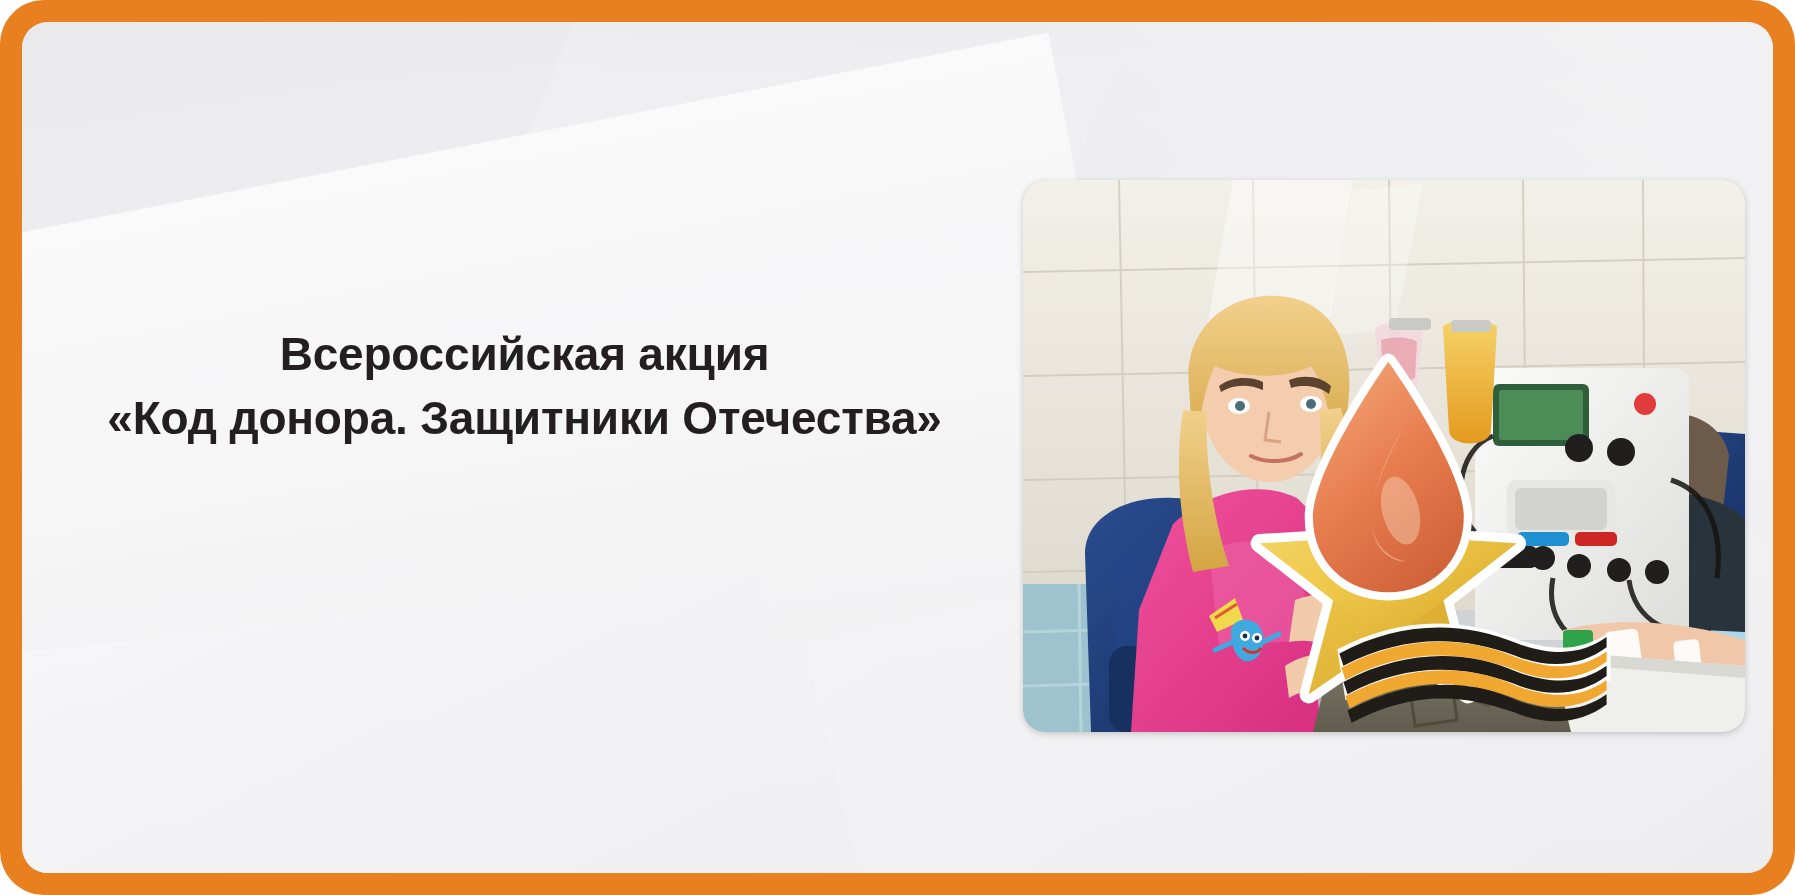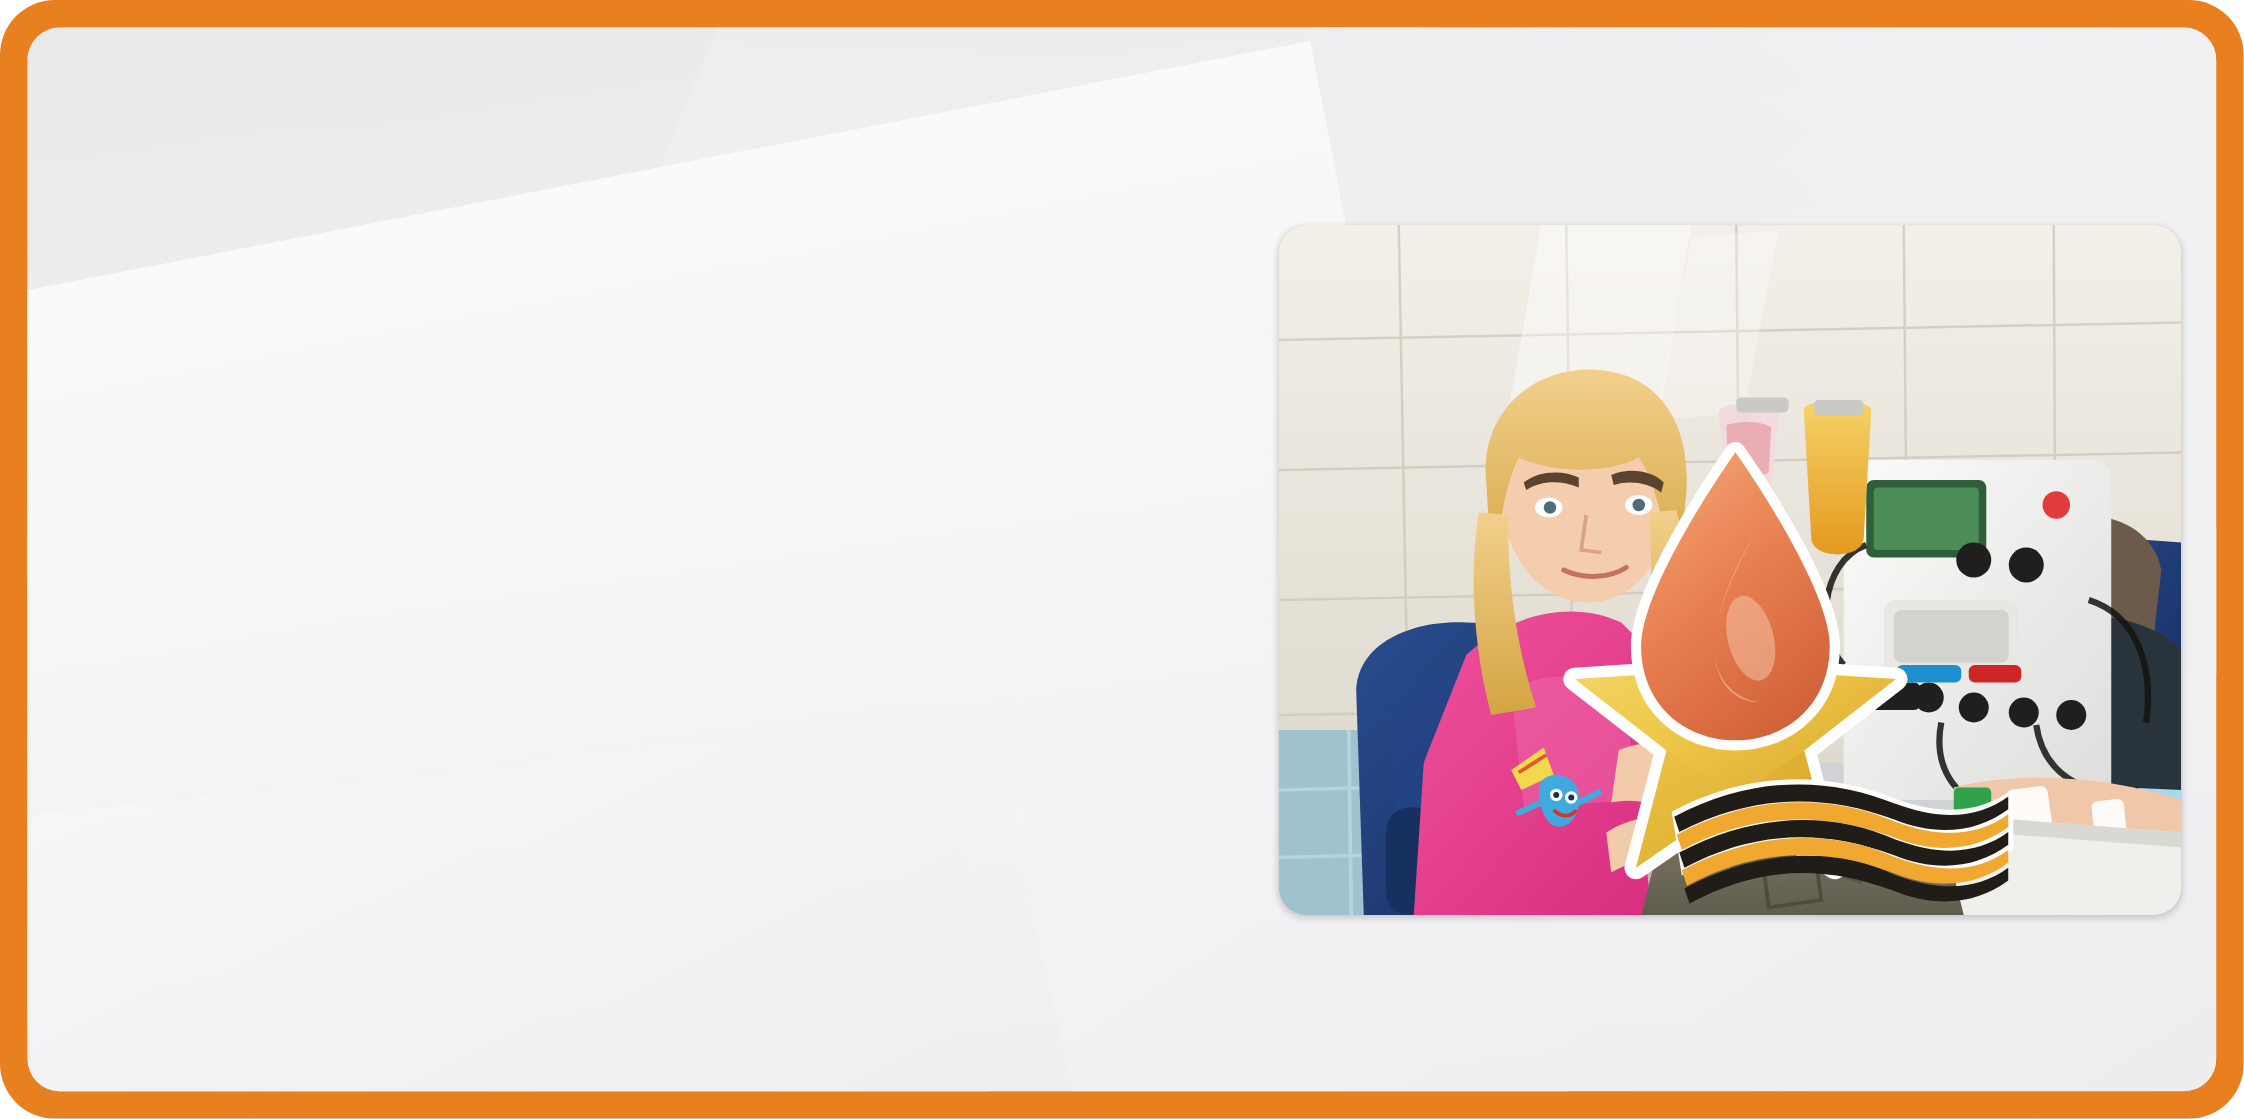--- a/index.html
+++ b/index.html
@@ -123,6 +123,7 @@
     <div class="facet facet-g"></div>
 
     <div id="headline">
+      <span class="line">Всероссийская акция</span>
     </div>
 
     <div id="photo-card">

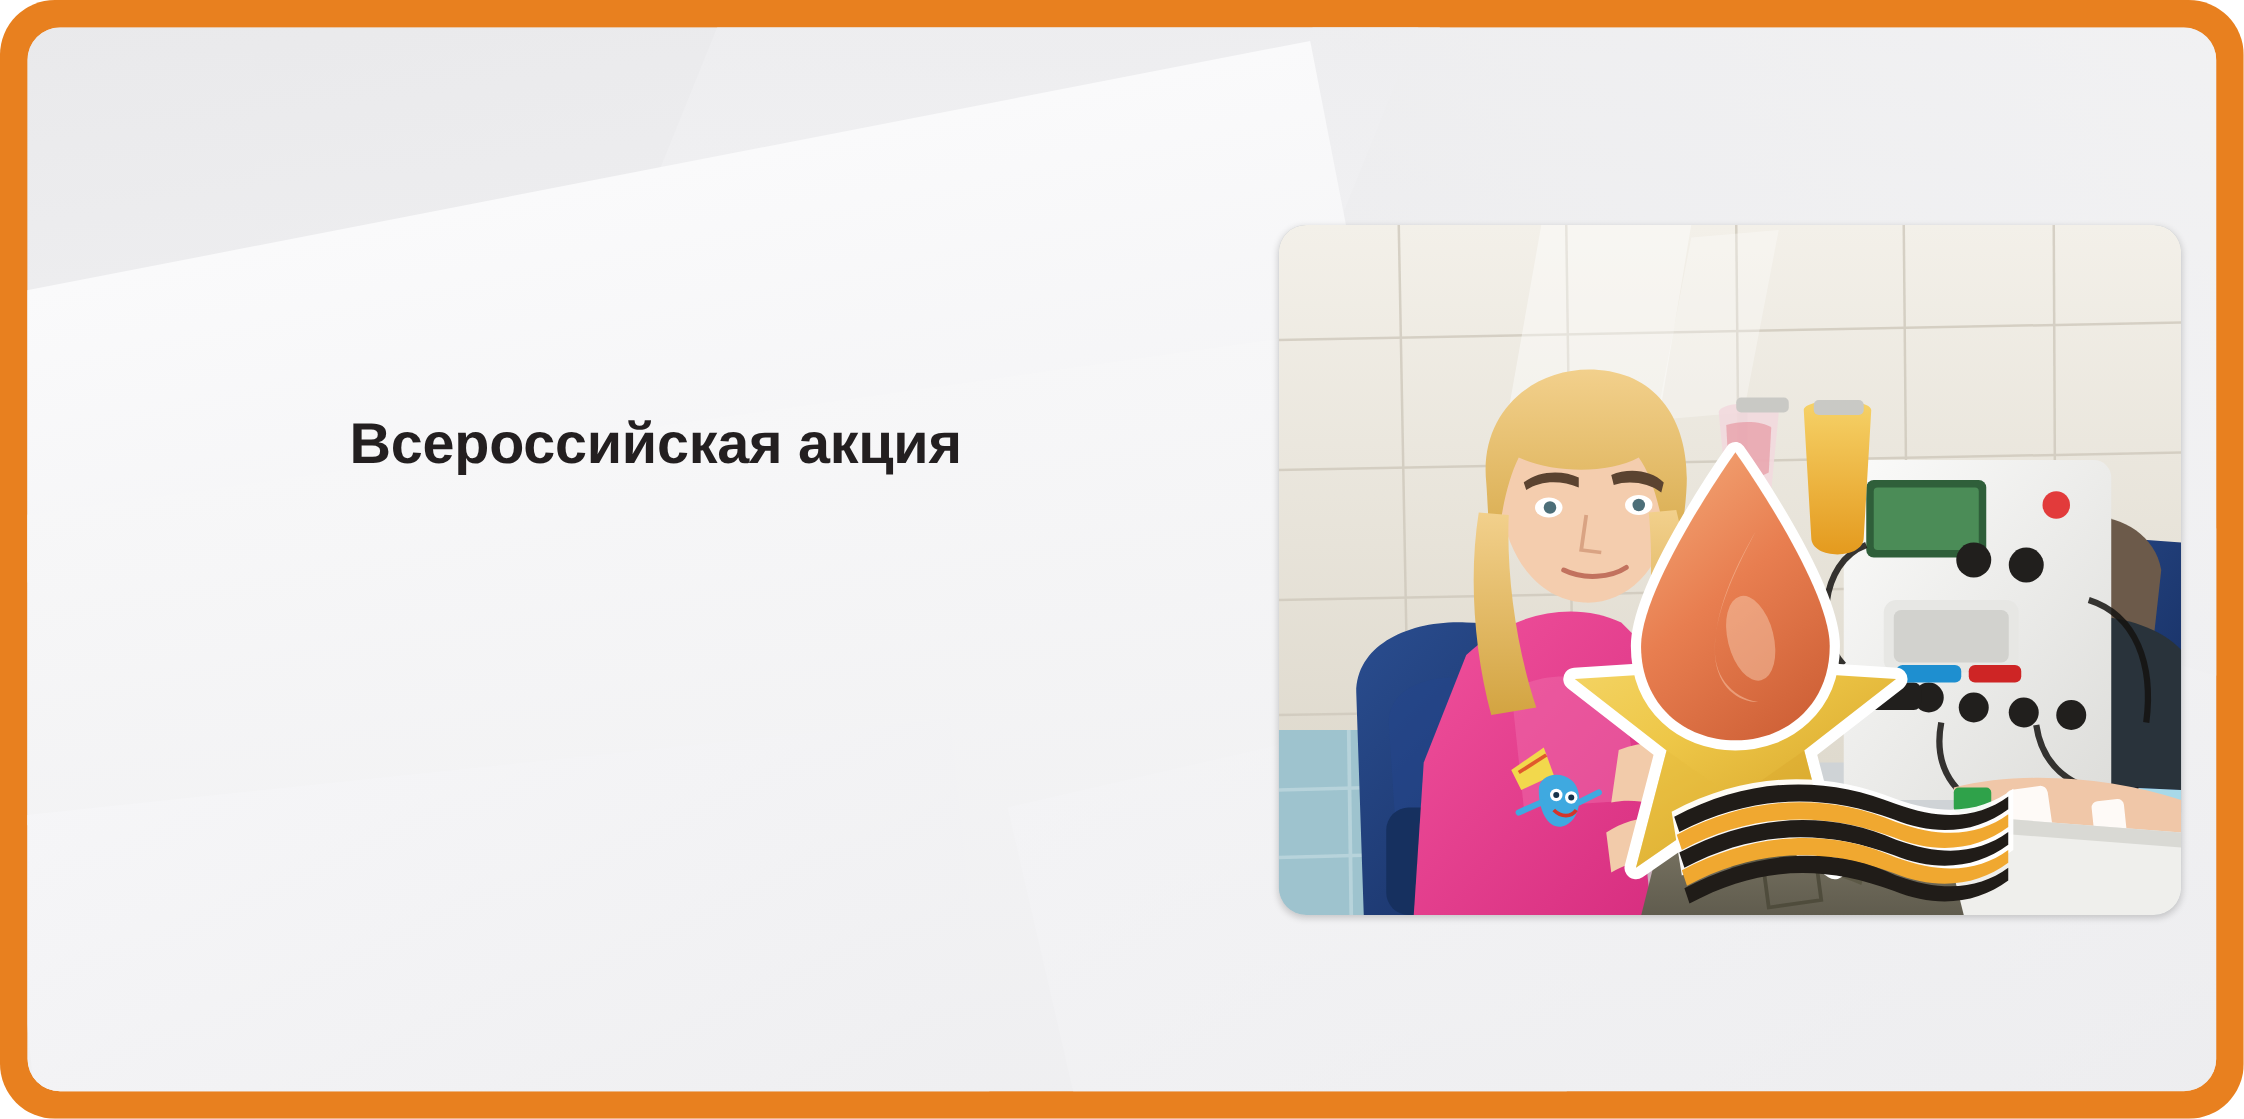--- a/index.html
+++ b/index.html
@@ -124,6 +124,7 @@
 
     <div id="headline">
       <span class="line">Всероссийская акция</span>
+      <span class="line">«Код донора. Защитники Отечества»</span>
     </div>
 
     <div id="photo-card">

